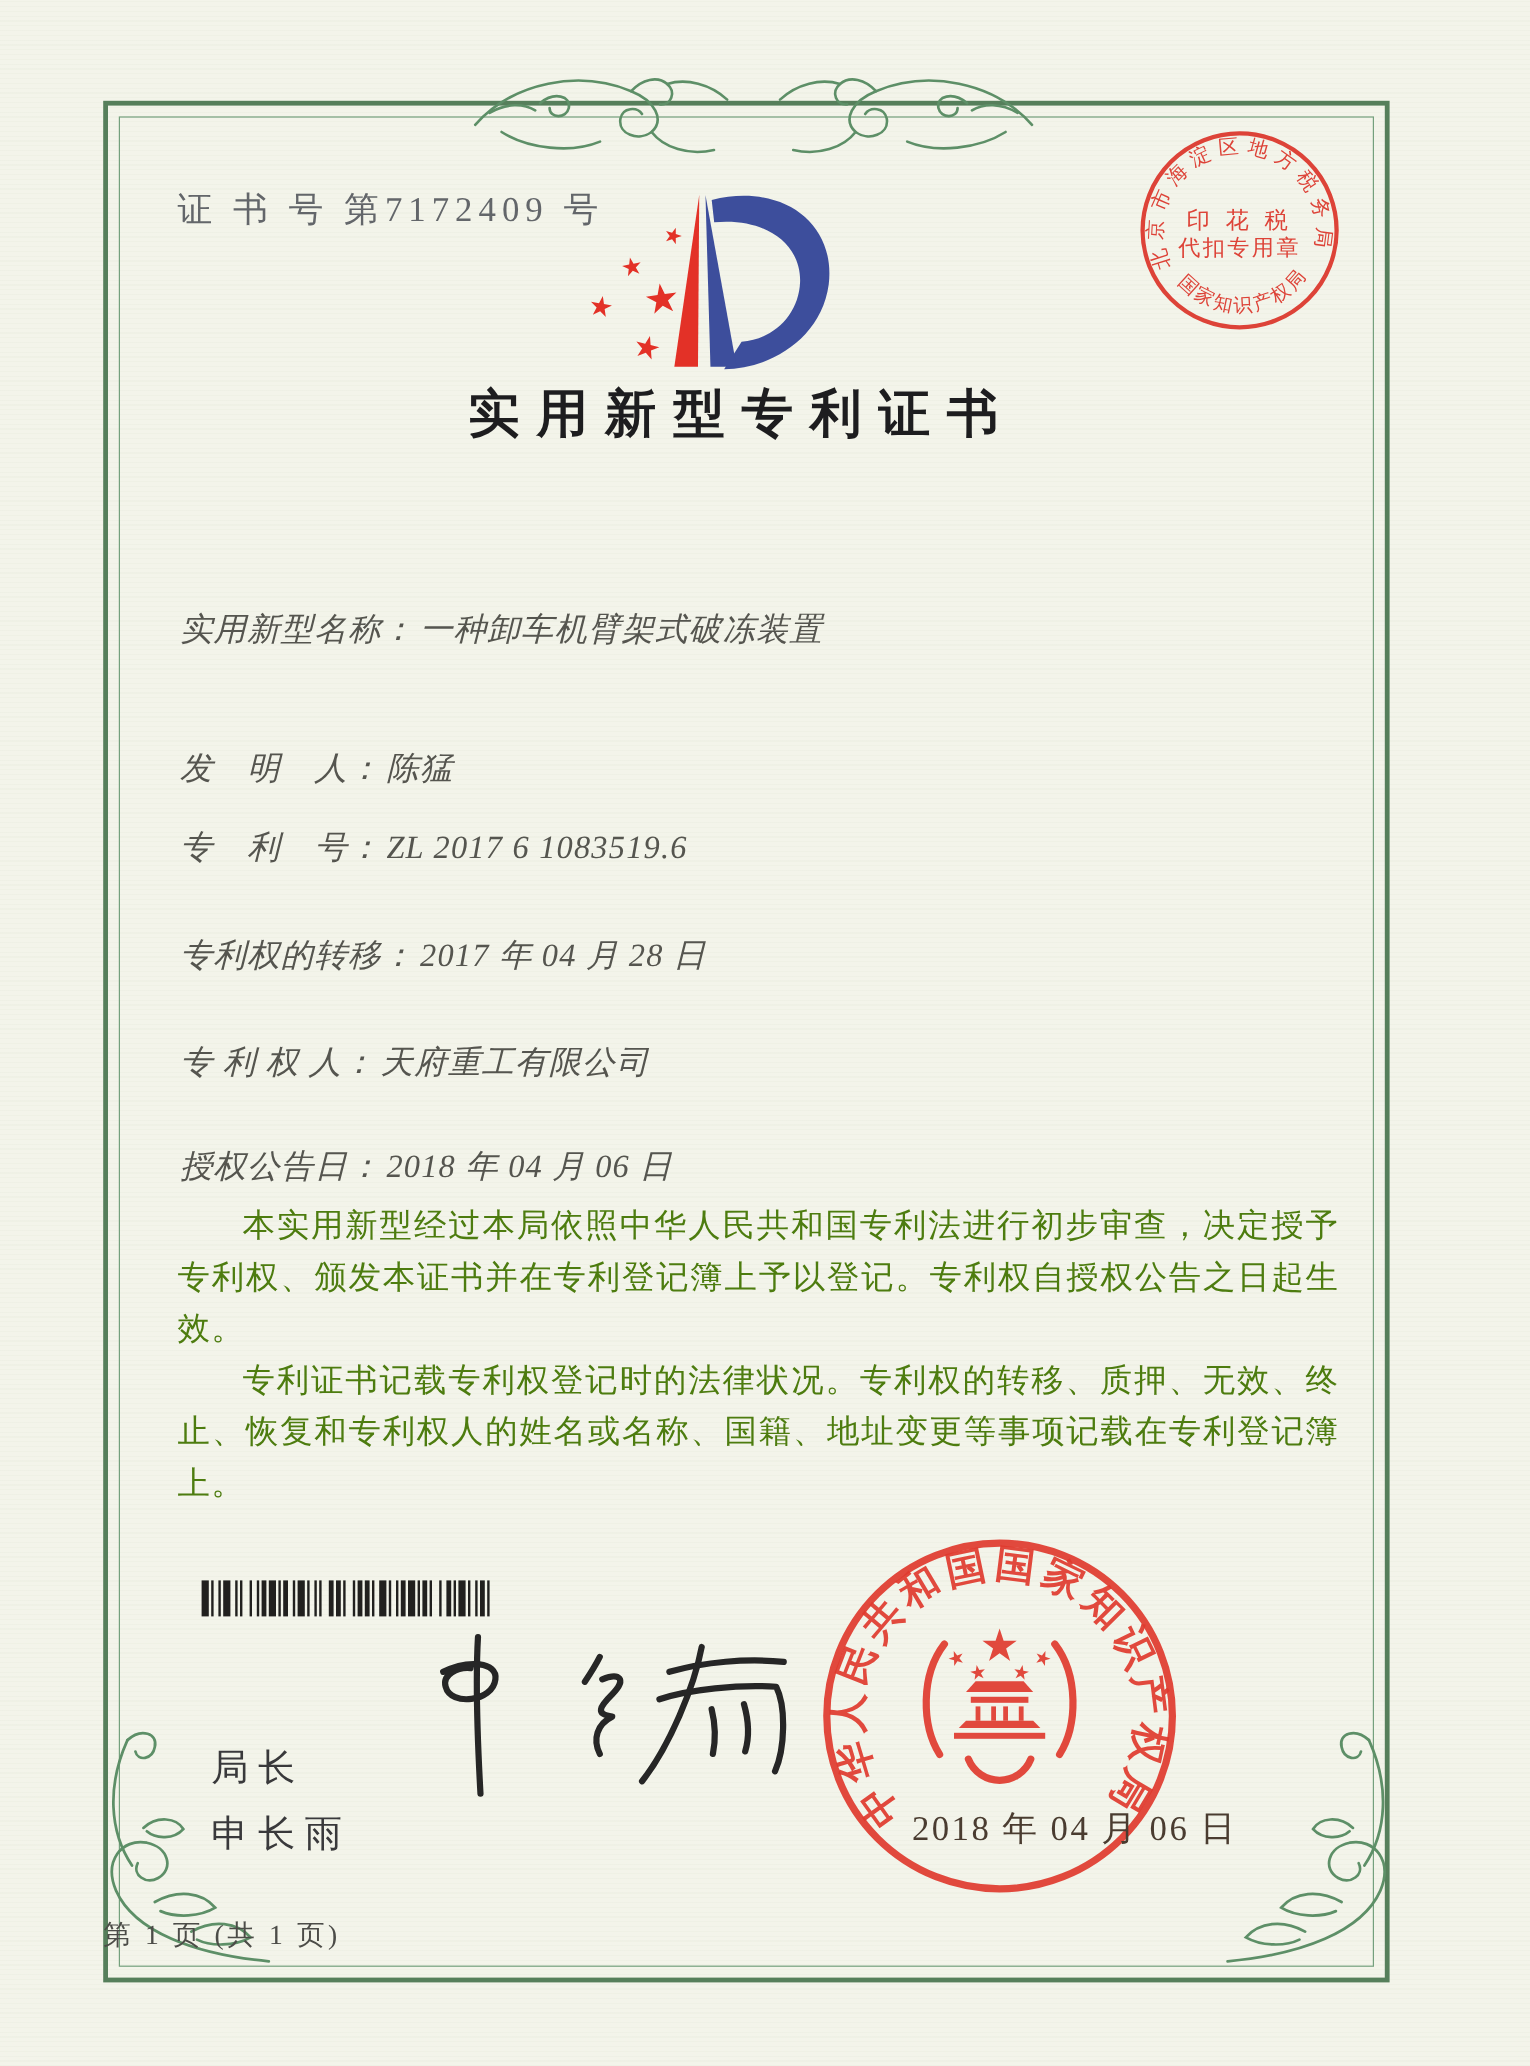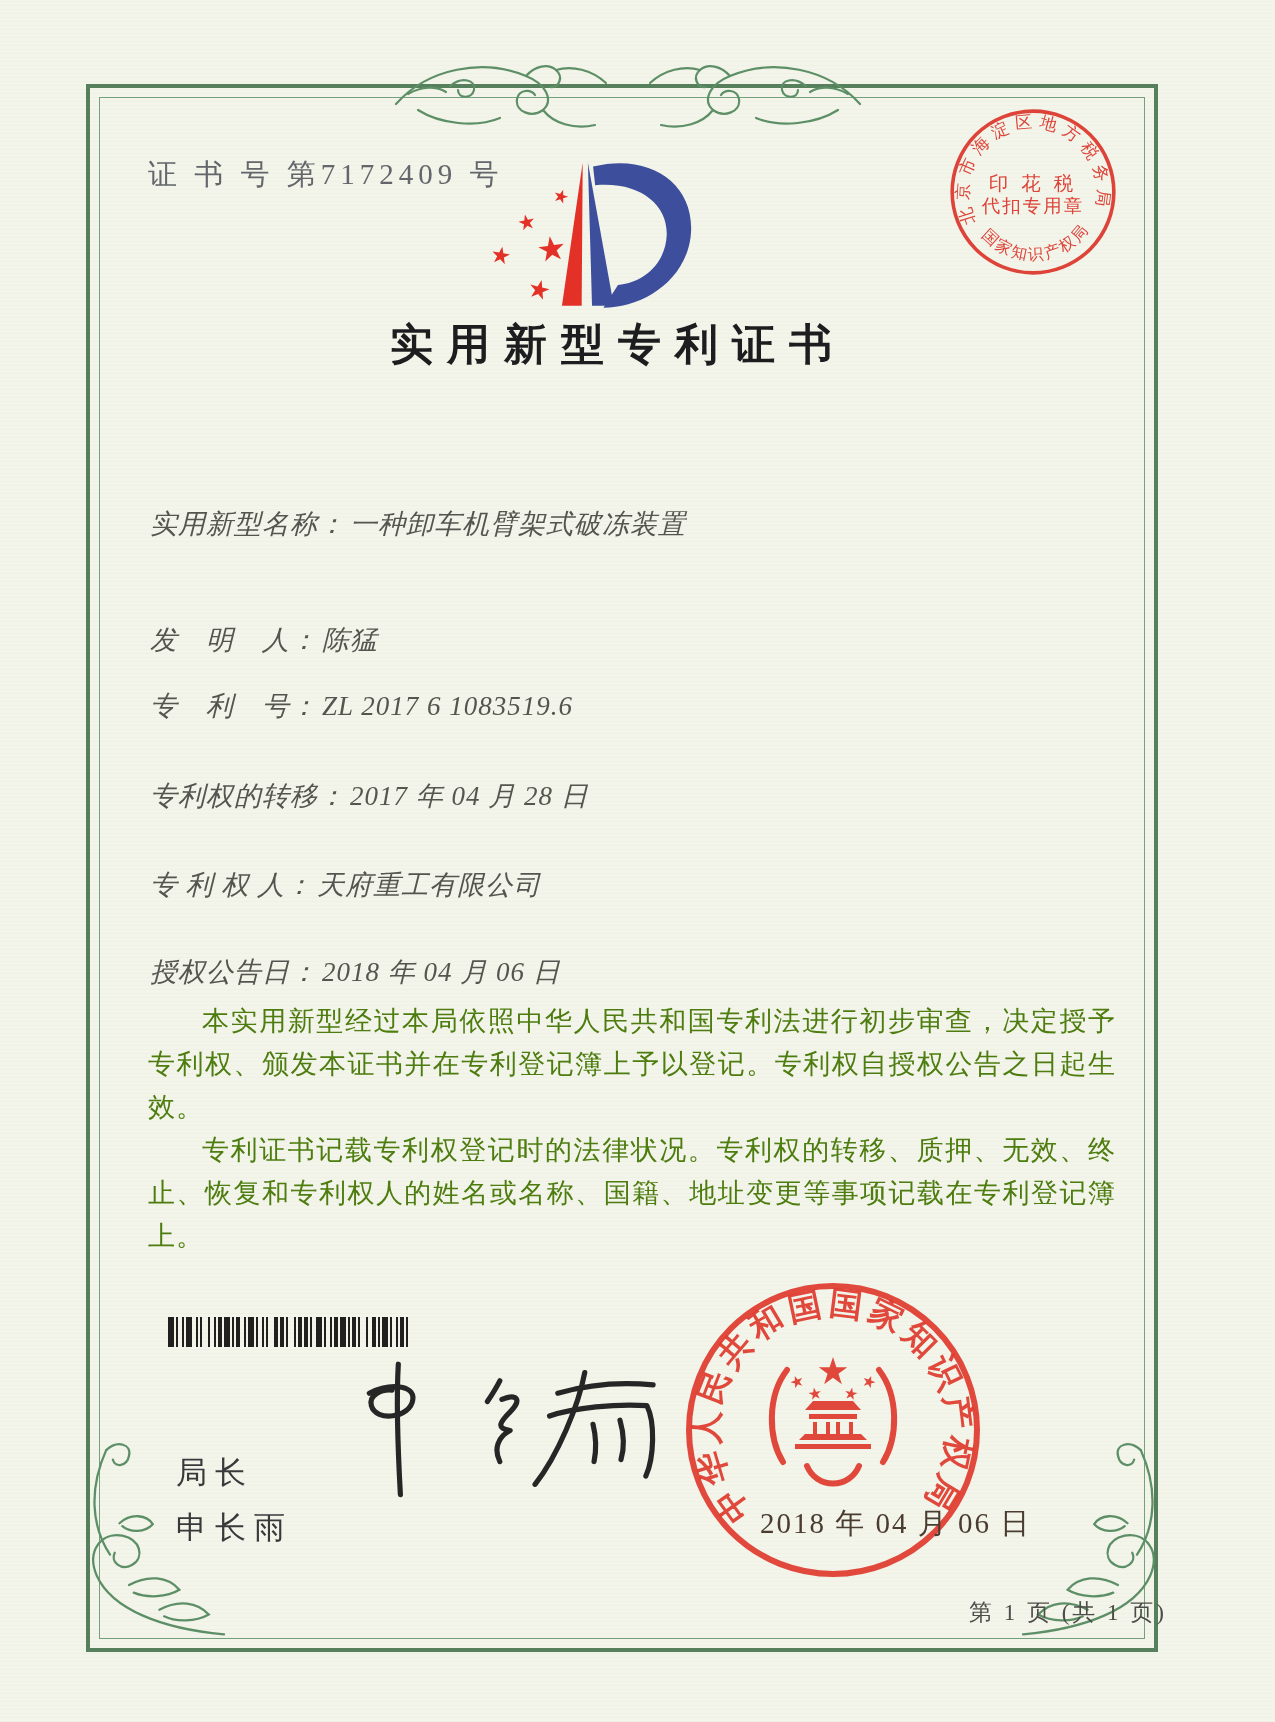--- a/index.html
+++ b/index.html
@@ -31,7 +31,7 @@
   .signer-name{left:176px;top:1507px;font-family:"Liberation Sans","DejaVu Sans",sans-serif;
                font-size:31px;color:#39393b;letter-spacing:8px;}
   .seal-date{left:760px;top:1504px;font-size:29px;color:#4a3c30;letter-spacing:2px;white-space:nowrap;}
-  .footer{left:86px;top:1597px;width:1064px;text-align:right;font-size:23px;color:#4c4c48;letter-spacing:3px;margin-left:17px;}
+  .footer{left:86px;top:1597px;width:1064px;text-align:left;font-size:23px;color:#4c4c48;letter-spacing:3px;}
   svg{display:block;}
   .stamp-text{font-family:"Liberation Serif","DejaVu Serif",serif;}
 </style>

